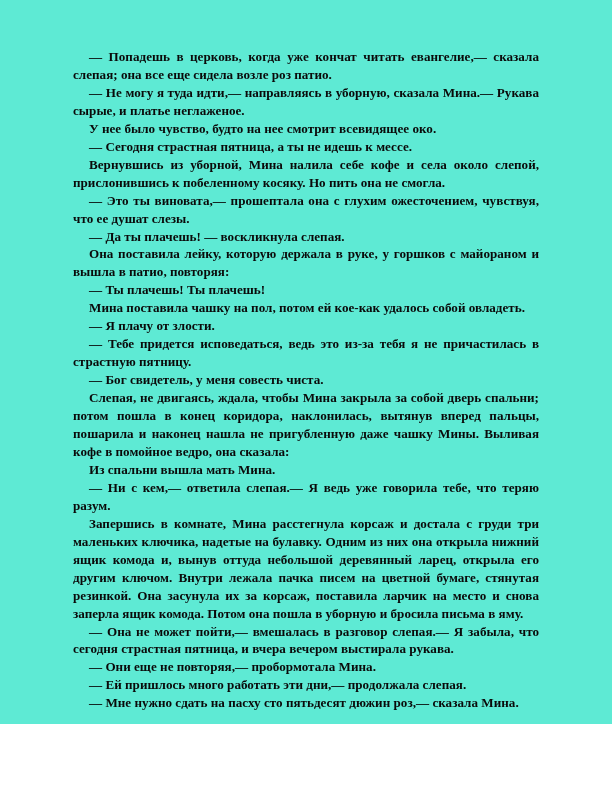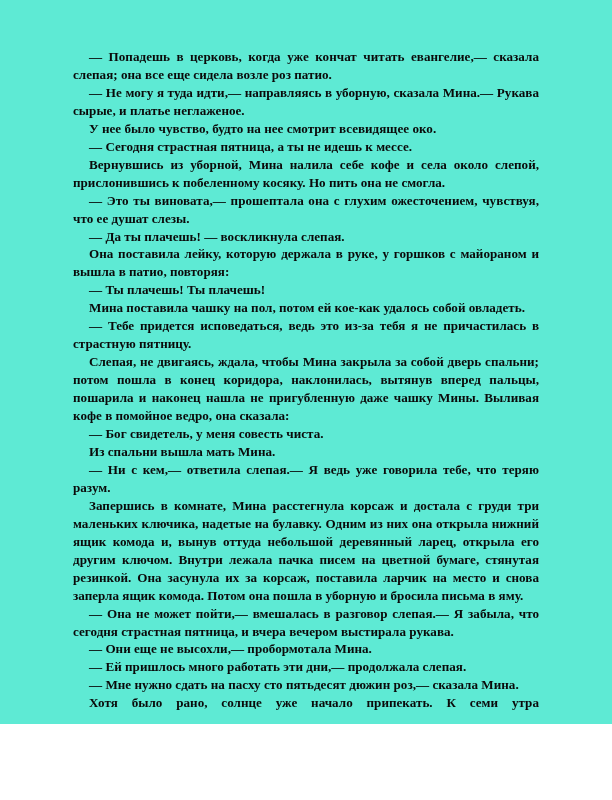--- a/index.html
+++ b/index.html
@@ -68,6 +68,7 @@
     <p class="para indent">Она поставила лейку, которую держала в руке, у горшков с майораном и вышла в патио, повторяя:</p>
     <p class="para indent">— Ты плачешь! Ты плачешь!</p>
     <p class="para indent">Мина поставила чашку на пол, потом ей кое-как удалось собой овладеть.</p>
+    <p class="para indent">— Я плачу от злости.</p>
     <p class="para indent">— Тебе придется исповедаться, ведь это из-за тебя я не причастилась в страстную пятницу.</p>
     <p class="para indent">Слепая, не двигаясь, ждала, чтобы Мина закрыла за собой дверь спальни; потом пошла в конец коридора, наклонилась, вытянув вперед пальцы, пошарила и наконец нашла не пригубленную даже чашку Мины. Выливая кофе в помойное ведро, она сказала:</p>
     <p class="para indent">— Бог свидетель, у меня совесть чиста.</p>

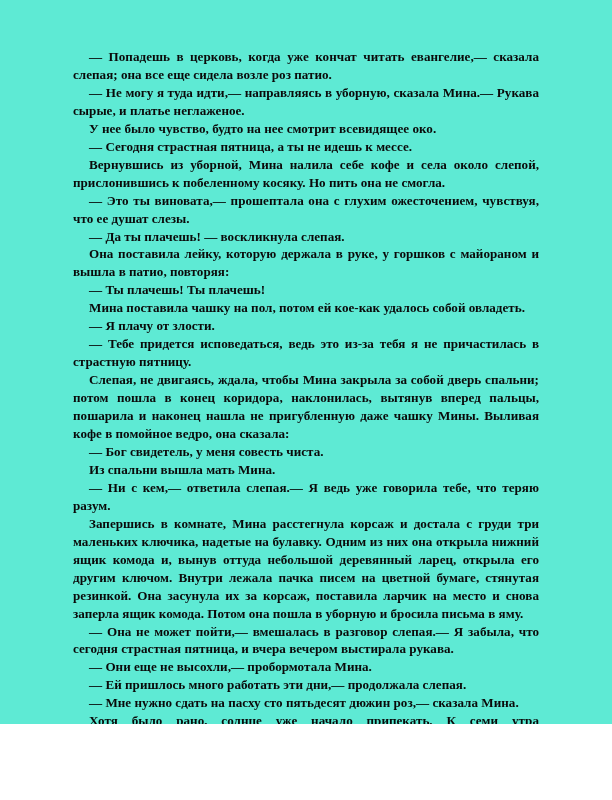--- a/index.html
+++ b/index.html
@@ -70,8 +70,8 @@
     <p class="para indent">Мина поставила чашку на пол, потом ей кое-как удалось собой овладеть.</p>
     <p class="para indent">— Я плачу от злости.</p>
     <p class="para indent">— Тебе придется исповедаться, ведь это из-за тебя я не причастилась в страстную пятницу.</p>
+    <p class="para indent">— Бог свидетель, у меня совесть чиста.</p>
     <p class="para indent">Слепая, не двигаясь, ждала, чтобы Мина закрыла за собой дверь спальни; потом пошла в конец коридора, наклонилась, вытянув вперед пальцы, пошарила и наконец нашла не пригубленную даже чашку Мины. Выливая кофе в помойное ведро, она сказала:</p>
-    <p class="para indent">— Бог свидетель, у меня совесть чиста.</p>
     <p class="para indent">Из спальни вышла мать Мина.</p>
     <p class="para indent">— Ни с кем,— ответила слепая.— Я ведь уже говорила тебе, что теряю разум.</p>
     <p class="para indent">Запершись в комнате, Мина расстегнула корсаж и достала с груди три маленьких ключика, надетые на булавку. Одним из них она открыла нижний ящик комода и, вынув оттуда небольшой деревянный ларец, открыла его другим ключом. Внутри лежала пачка писем на цветной бумаге, стянутая резинкой. Она засунула их за корсаж, поставила ларчик на место и снова заперла ящик комода. Потом она пошла в уборную и бросила письма в яму.</p>

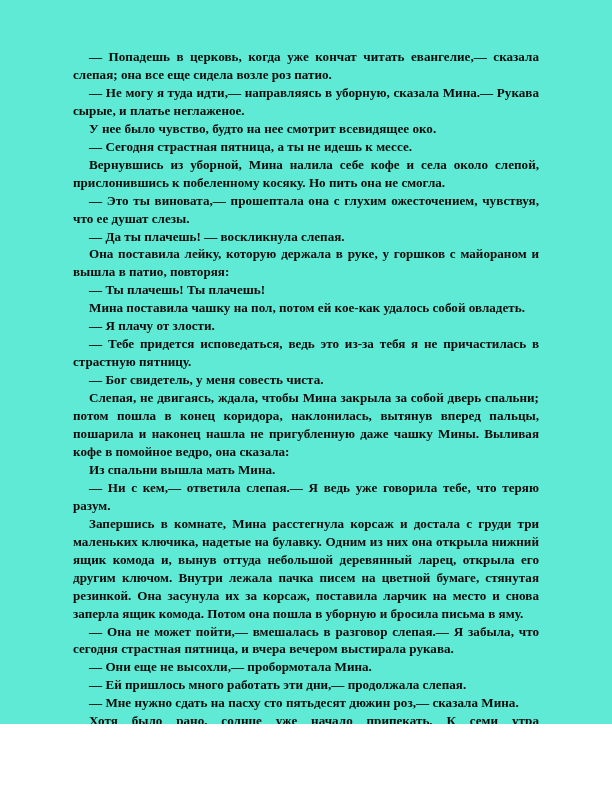--- a/index.html
+++ b/index.html
@@ -76,7 +76,7 @@
     <p class="para indent">— Ни с кем,— ответила слепая.— Я ведь уже говорила тебе, что теряю разум.</p>
     <p class="para indent">Запершись в комнате, Мина расстегнула корсаж и достала с груди три маленьких ключика, надетые на булавку. Одним из них она открыла нижний ящик комода и, вынув оттуда небольшой деревянный ларец, открыла его другим ключом. Внутри лежала пачка писем на цветной бумаге, стянутая резинкой. Она засунула их за корсаж, поставила ларчик на место и снова заперла ящик комода. Потом она пошла в уборную и бросила письма в яму.</p>
     <p class="para indent">— Она не может пойти,— вмешалась в разговор слепая.— Я забыла, что сегодня страстная пятница, и вчера вечером выстирала рукава.</p>
-    <p class="para indent">— Они еще не высохли,— пробормотала Мина.</p>
+    <p class="para indent">— Они еще не повторяя,— пробормотала Мина.</p>
     <p class="para indent">— Ей пришлось много работать эти дни,— продолжала слепая.</p>
     <p class="para indent">— Мне нужно сдать на пасху сто пятьдесят дюжин роз,— сказала Мина.</p>
     <p class="para indent stretch-last">Хотя было рано, солнце уже начало припекать. К семи утра</p>

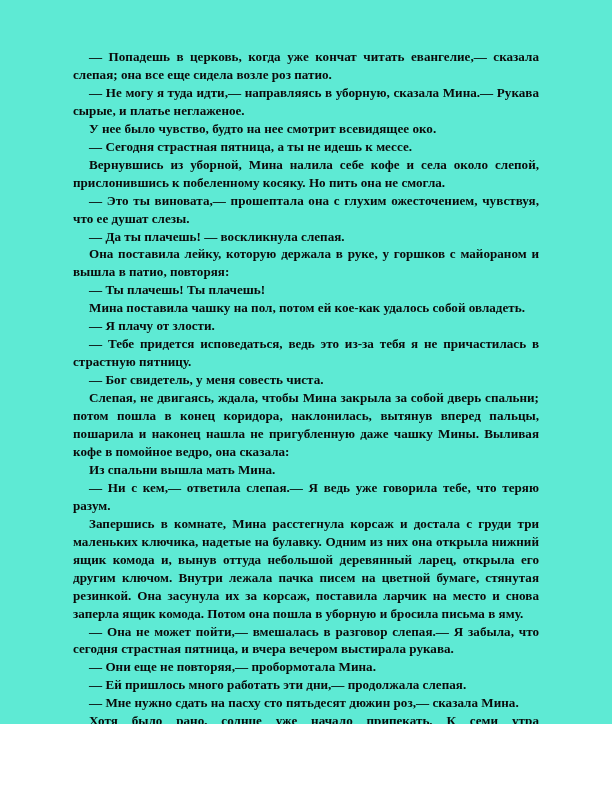--- a/index.html
+++ b/index.html
@@ -79,7 +79,6 @@
     <p class="para indent">— Они еще не повторяя,— пробормотала Мина.</p>
     <p class="para indent">— Ей пришлось много работать эти дни,— продолжала слепая.</p>
     <p class="para indent">— Мне нужно сдать на пасху сто пятьдесят дюжин роз,— сказала Мина.</p>
-    <p class="para indent stretch-last">Хотя было рано, солнце уже начало припекать. К семи утра</p>
   </div>
 
   <div id="page-number">26</div>

